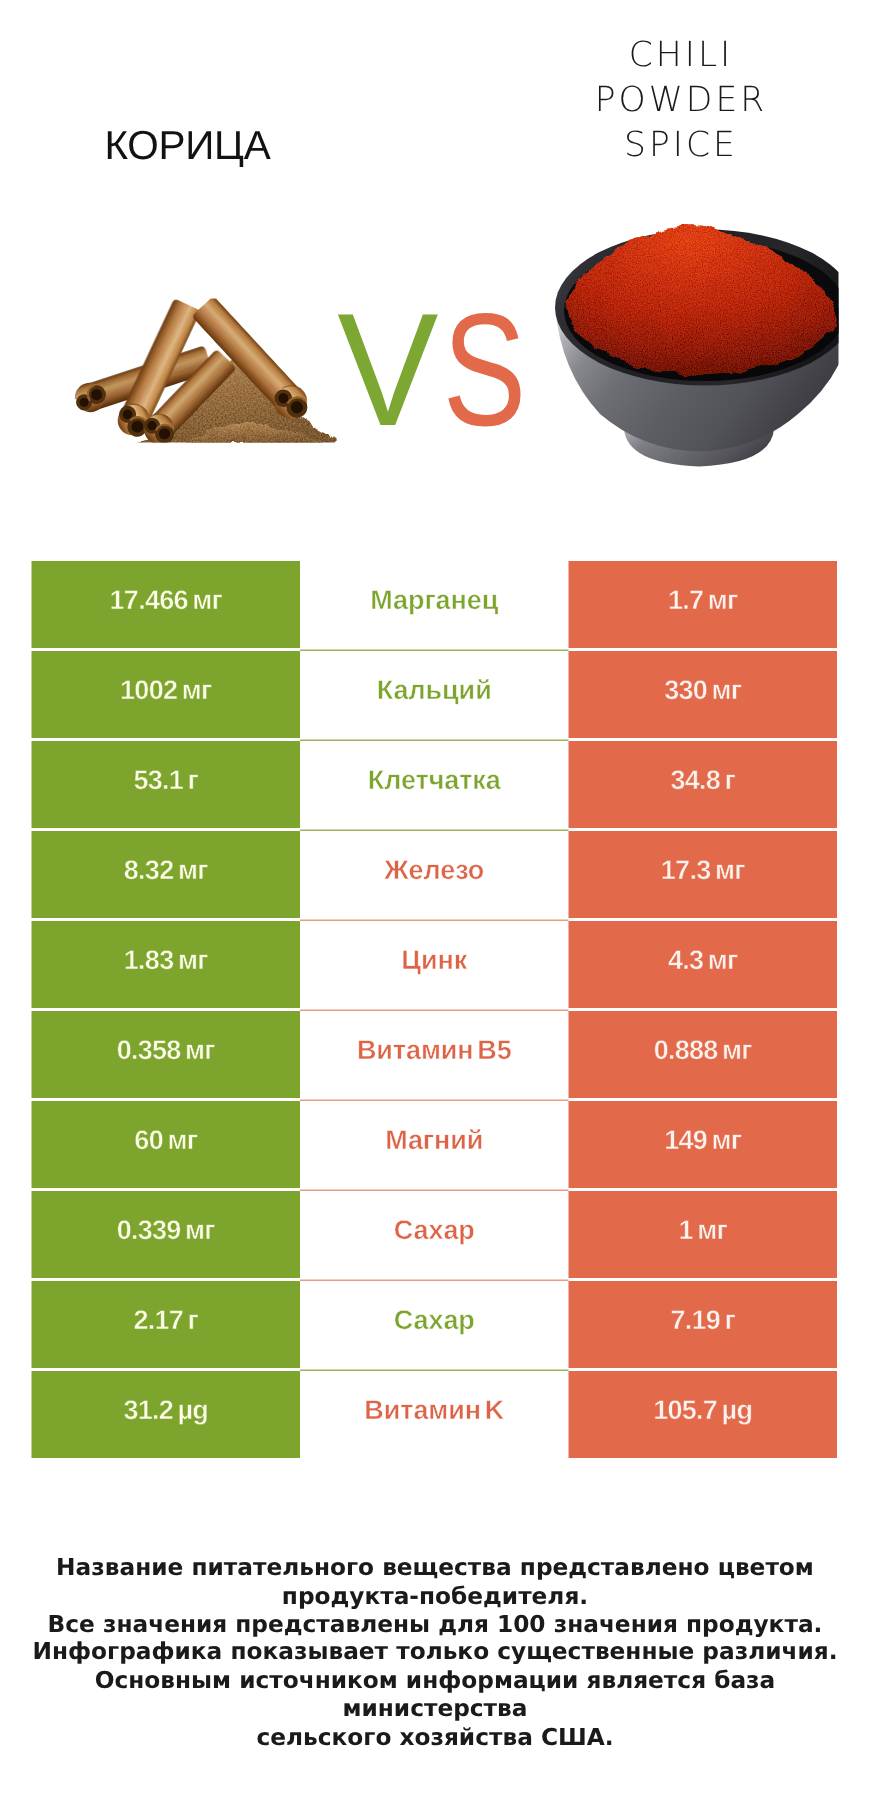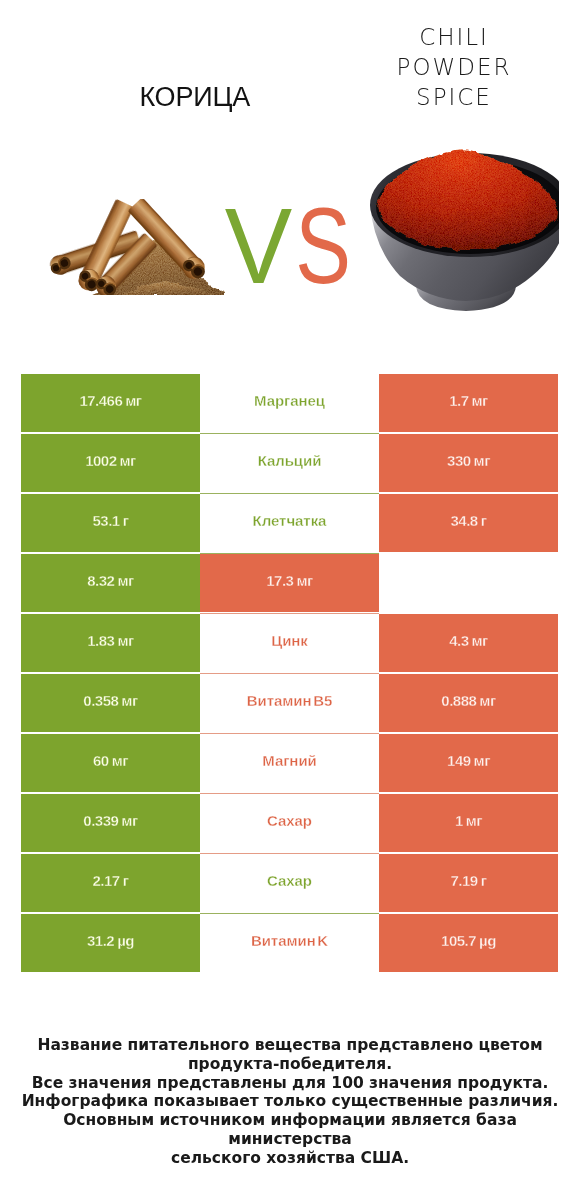--- a/index.html
+++ b/index.html
@@ -14,7 +14,7 @@
 
   
   .title-left{
-    position:absolute;left:0;top:88px;width:250px;text-align:right;
+    position:absolute;left:0;top:88px;width:250px;text-align:center;
     font-family:"Liberation Sans",sans-serif;
     font-size:27px;letter-spacing:-0.2px;color:#121212;line-height:19px;
   }

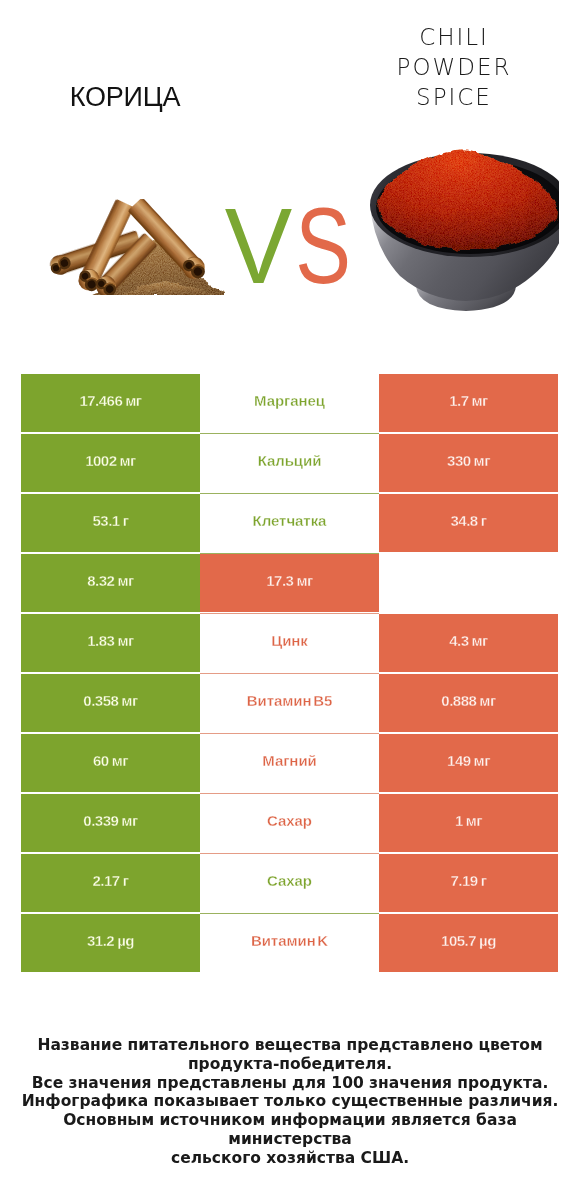--- a/index.html
+++ b/index.html
@@ -42,7 +42,7 @@
   .row:last-child{margin-bottom:0;}
   .cell{width:179px;height:58px;display:flex;align-items:center;justify-content:center;
         font-family:"Liberation Sans",sans-serif;
-        font-size:15px;font-weight:700;box-sizing:border-box;line-height:1;padding-bottom:6px;}
+        font-size:18px;font-weight:700;box-sizing:border-box;line-height:1;padding-bottom:6px;}
   .cell.left{background:#7da42d;color:#fbfde8;-webkit-text-stroke:0.35px #7da42d;letter-spacing:-0.5px;}
   .cell.right{background:#e2694a;color:#fdf2ee;-webkit-text-stroke:0.35px #e2694a;letter-spacing:-0.5px;}
   .cell.mid{background:#ffffff;word-spacing:-2.5px;letter-spacing:-0.05px;}

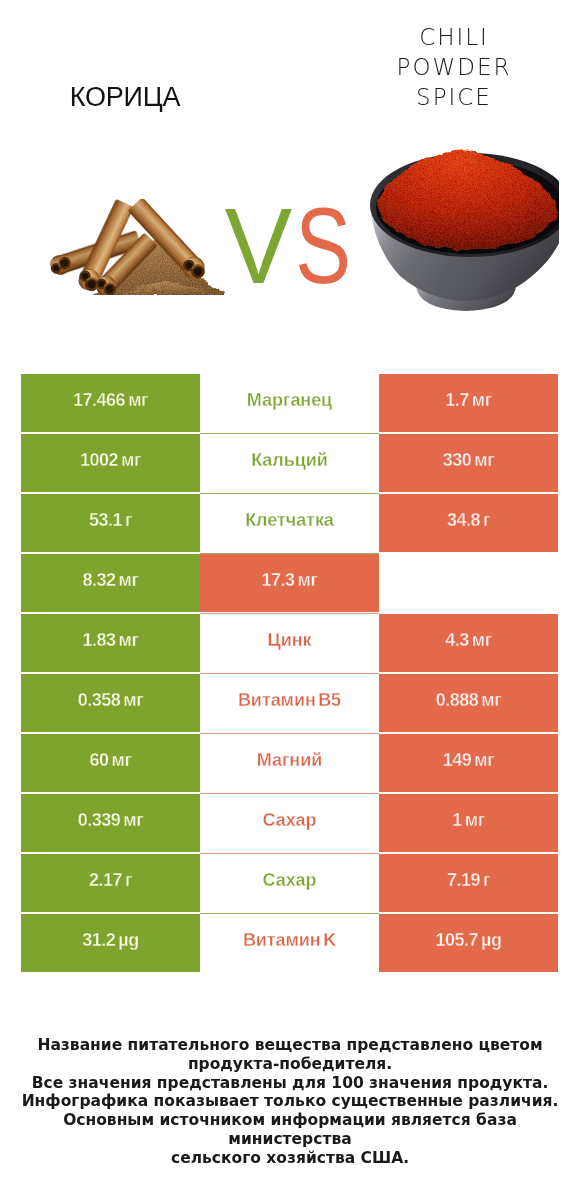--- a/index.html
+++ b/index.html
@@ -302,6 +302,7 @@
           <span>8.32</span>
           <span class="u">мг</span>
         </div>
+        <div class="cell mid r">Железо</div>
         <div class="cell right">
           <span>17.3</span>
           <span class="u">мг</span>

